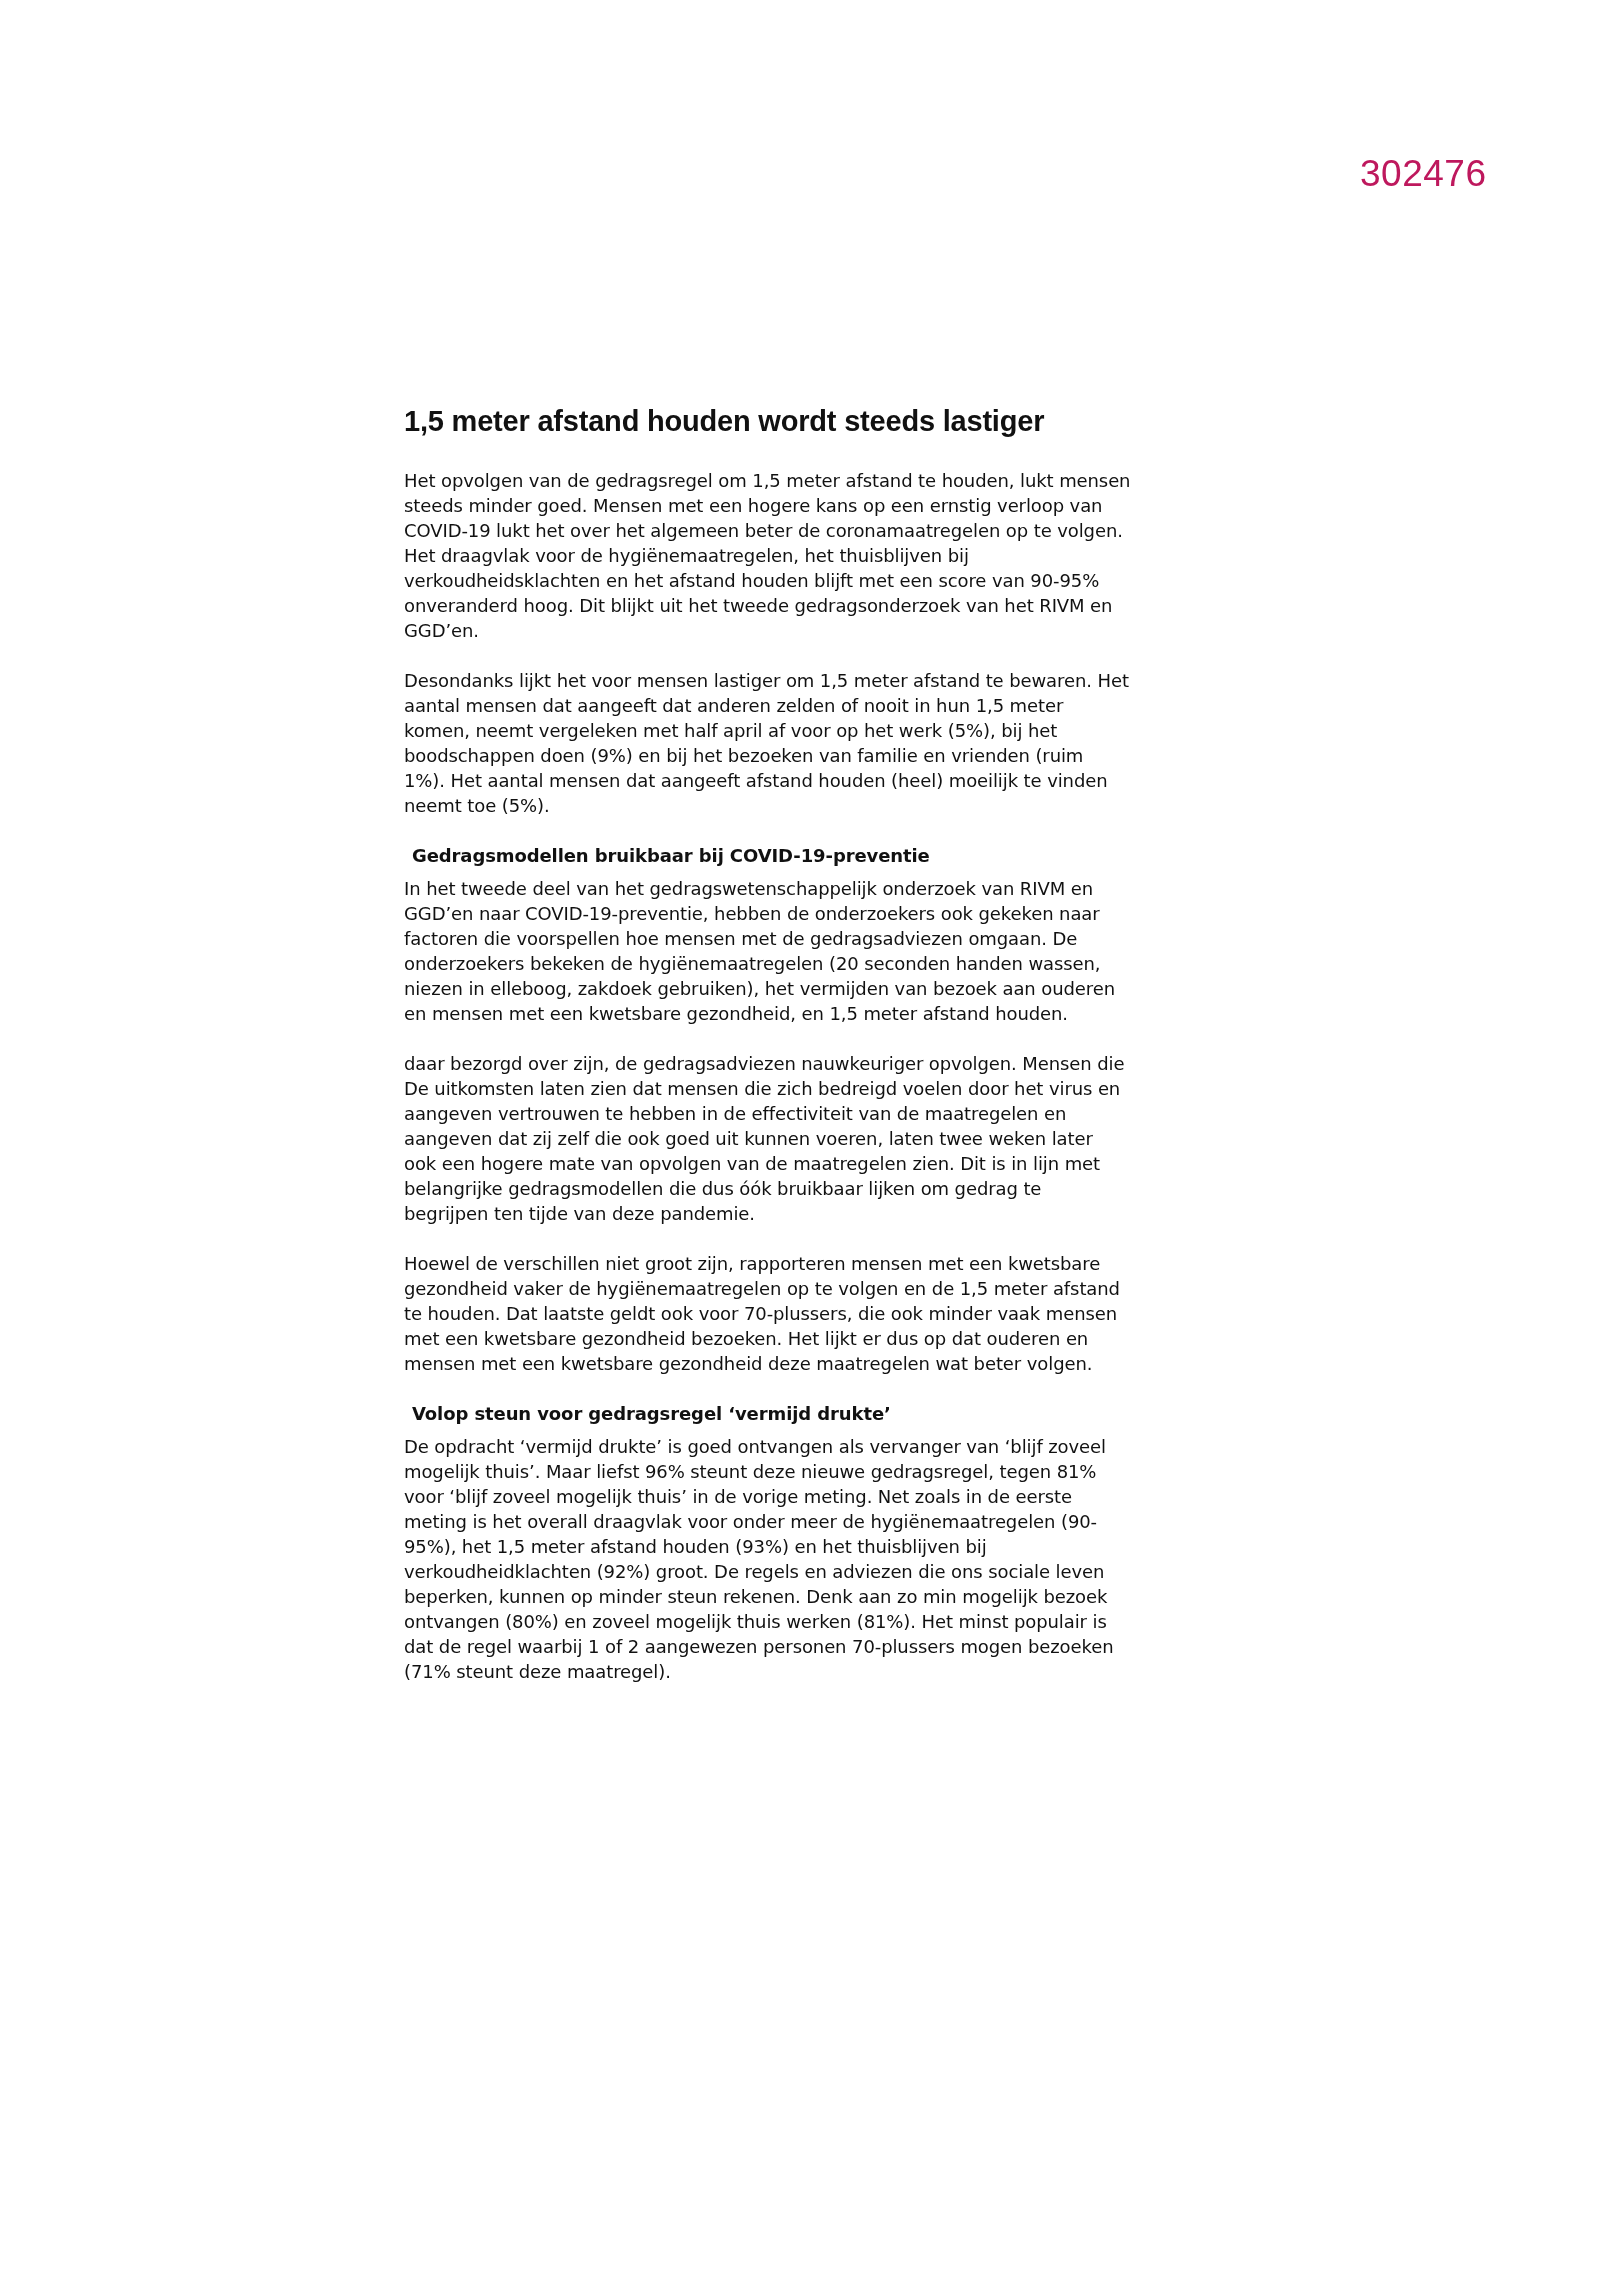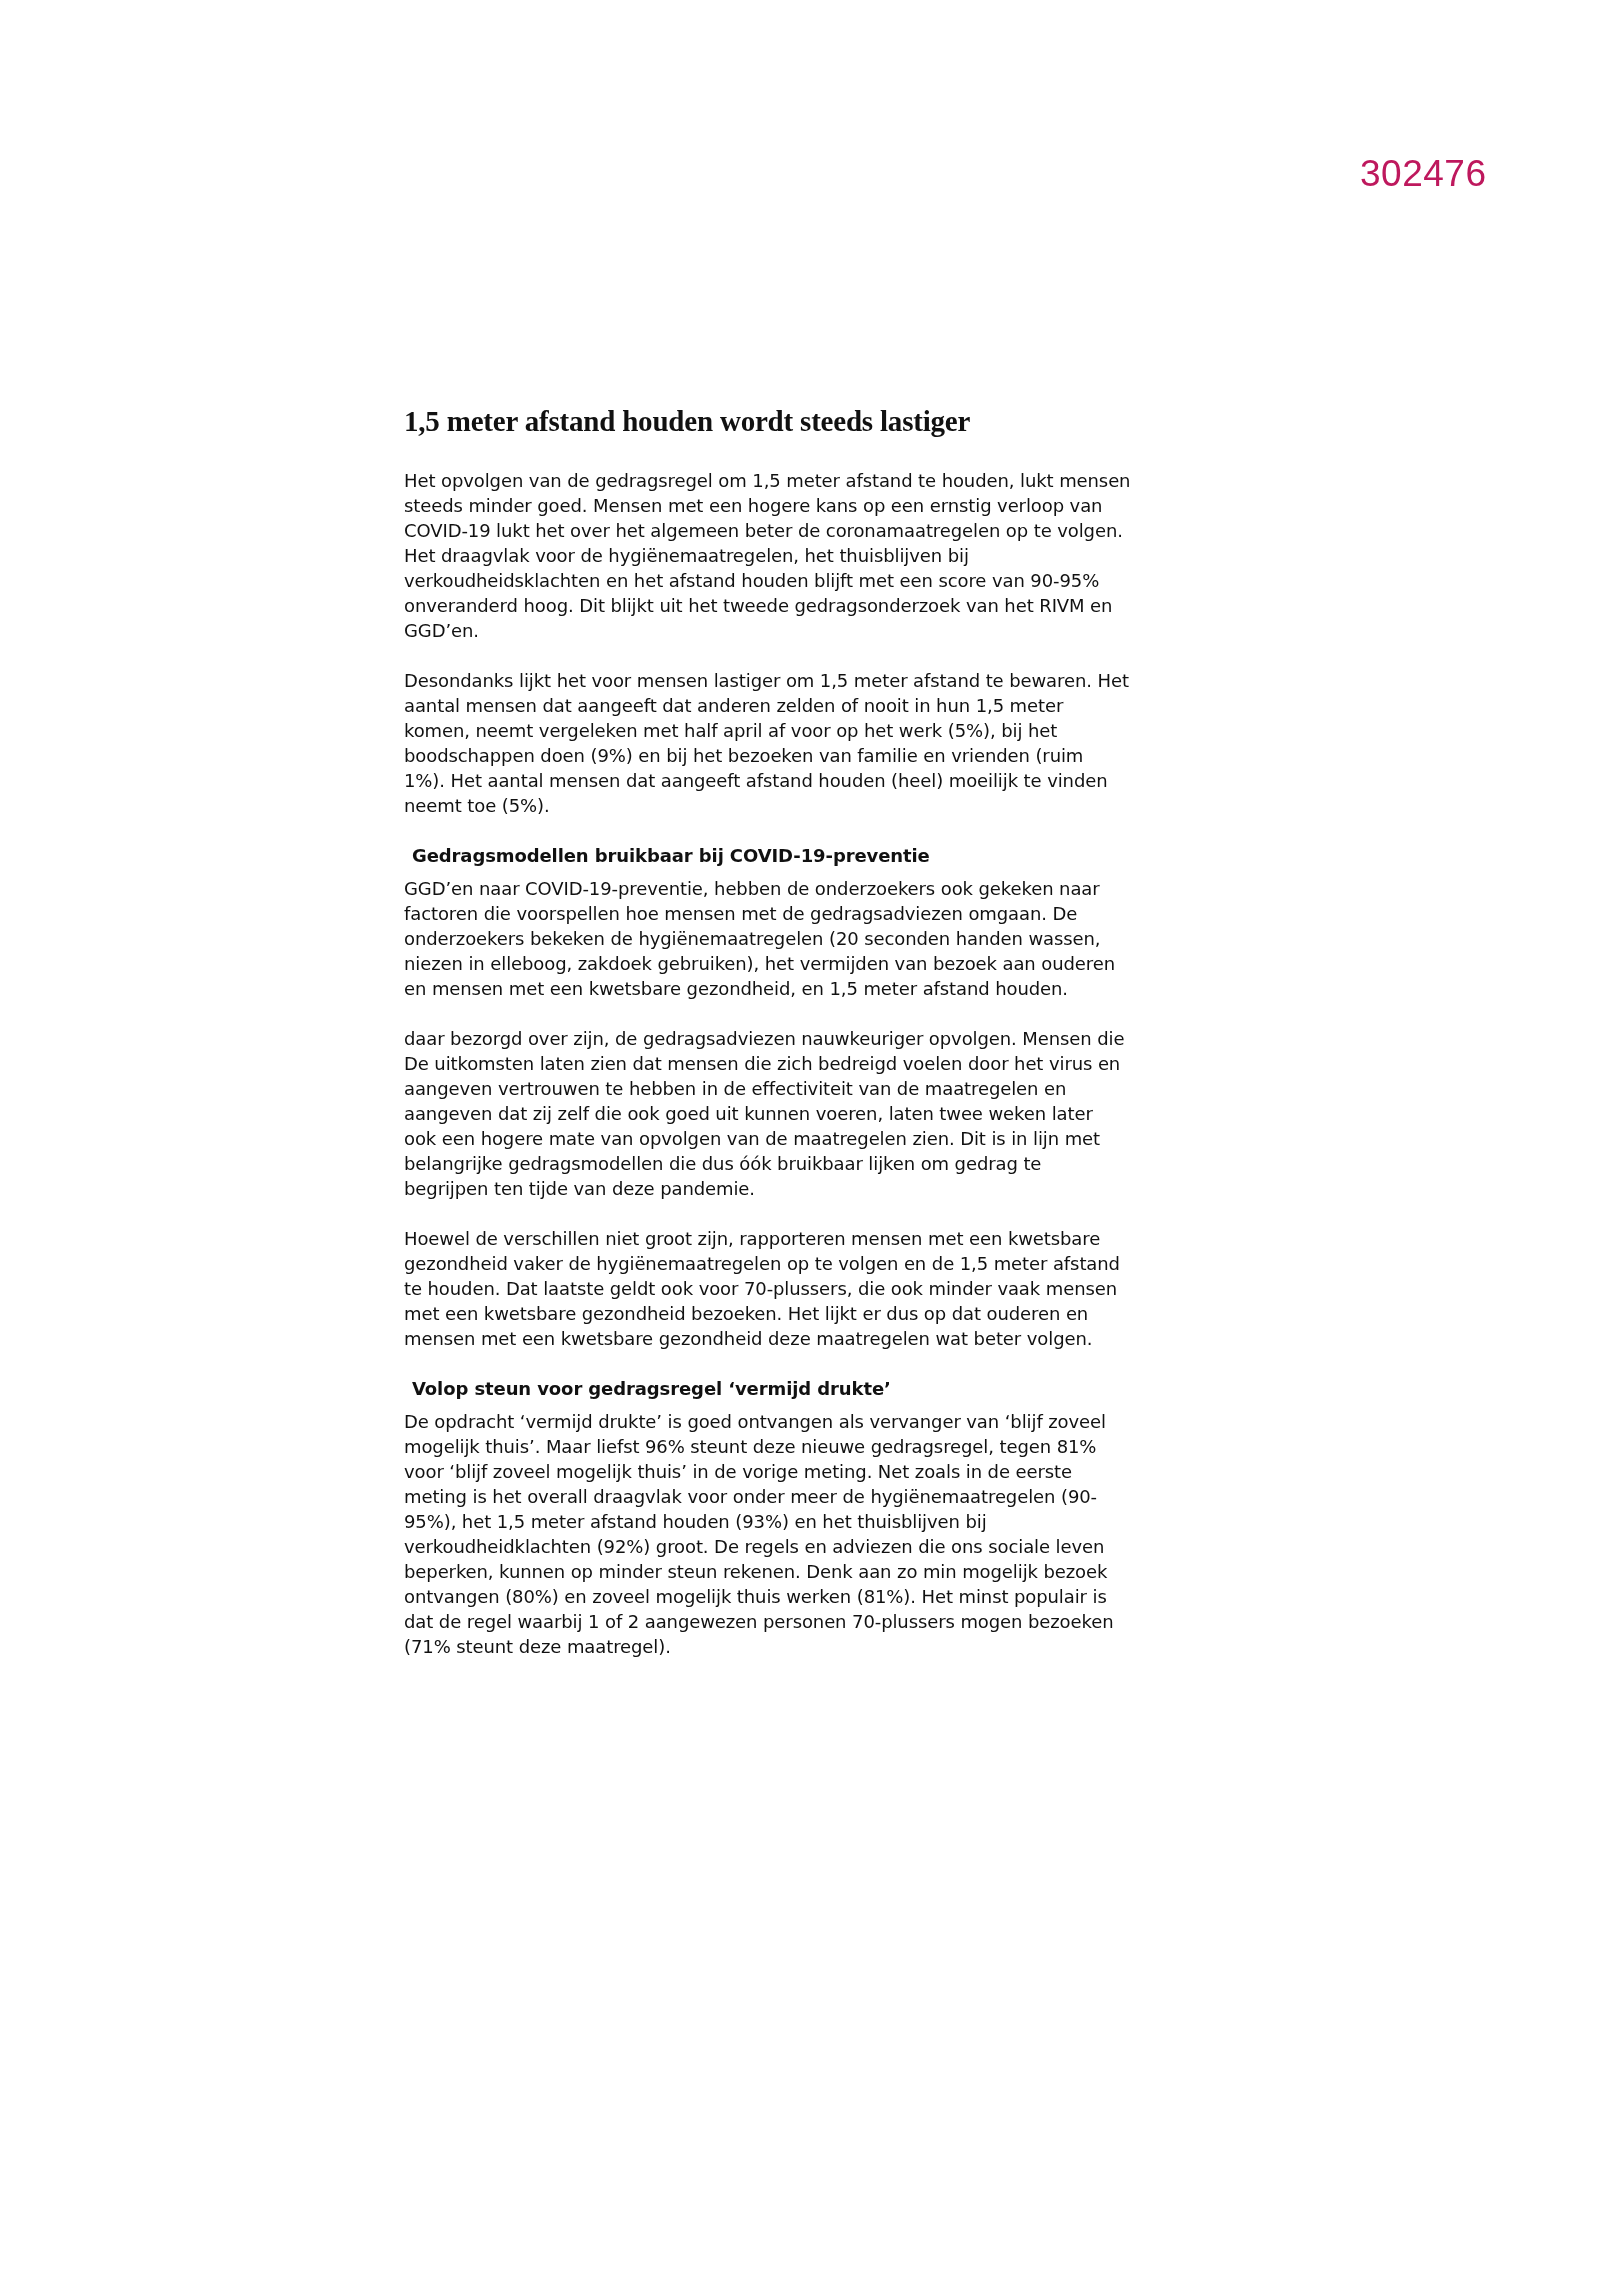--- a/index.html
+++ b/index.html
@@ -31,7 +31,7 @@
       font-family: "DejaVu Sans", sans-serif;
     }
     .title {
-      font-family: Liberation Serif, serif;
+      font-family: Liberation Sans, sans-serif;
       font-weight: bold;
       font-size: 29px;
       line-height: 39px;

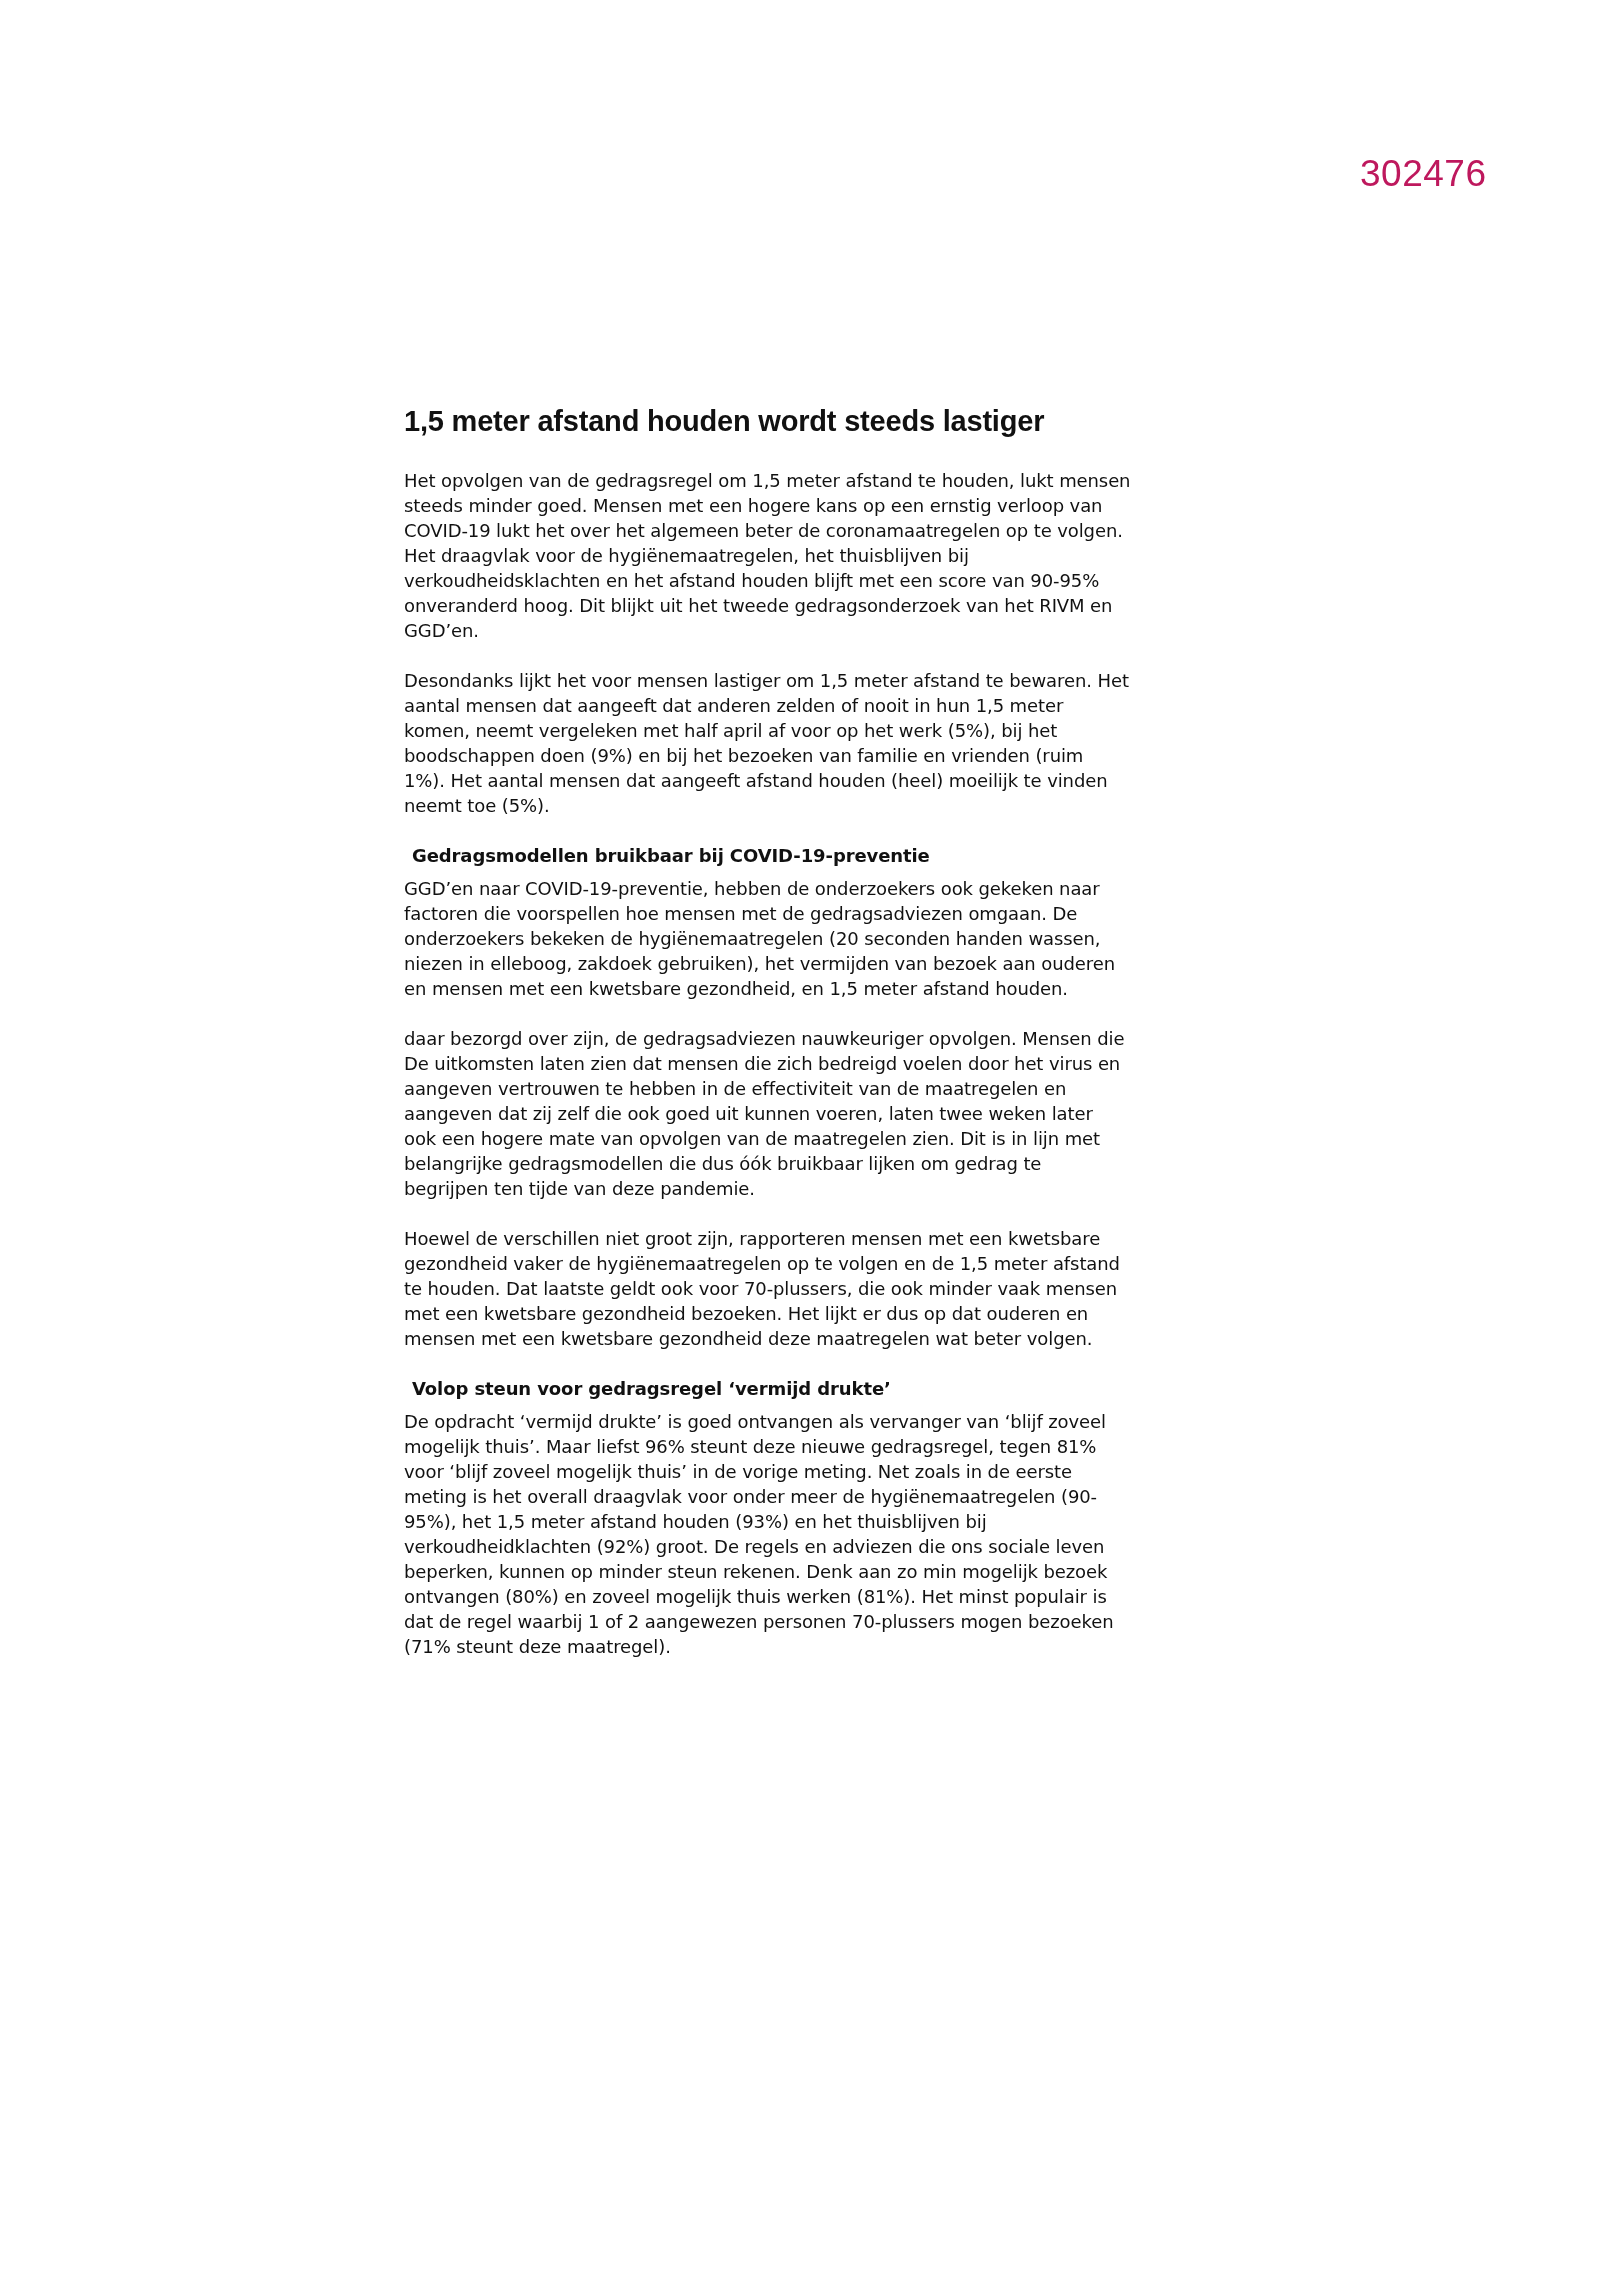--- a/index.html
+++ b/index.html
@@ -83,6 +83,7 @@
 
   <h2 class="section-heading">Gedragsmodellen bruikbaar bij COVID-19-preventie</h2>
   <div class="para">
+      <span class="line">In het tweede deel van het gedragswetenschappelijk onderzoek van RIVM en</span>
       <span class="line">GGD’en naar COVID-19-preventie, hebben de onderzoekers ook gekeken naar</span>
       <span class="line">factoren die voorspellen hoe mensen met de gedragsadviezen omgaan. De</span>
       <span class="line">onderzoekers bekeken de hygiënemaatregelen (20 seconden handen wassen,</span>

